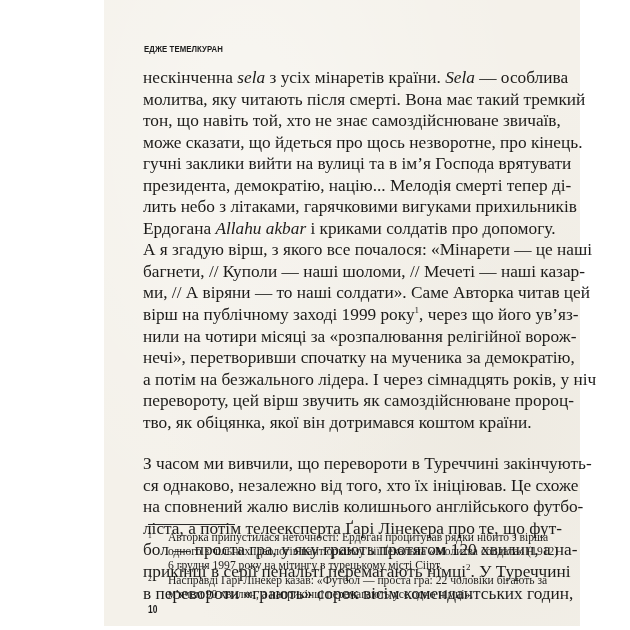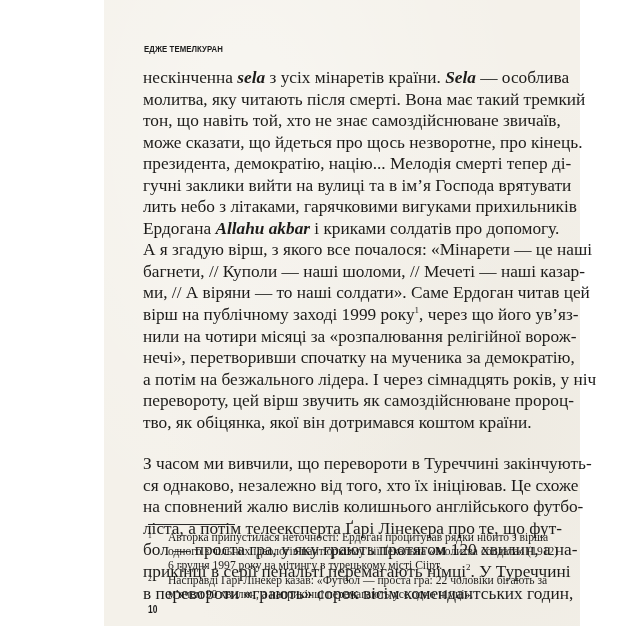--- a/index.html
+++ b/index.html
@@ -58,7 +58,7 @@
     .gap {
       height: 20px;
     }
-    em { font-style: italic; font-weight: bold; }
+    em { font-style: italic; }
     sup {
       font-size: 9px;
       line-height: 0;

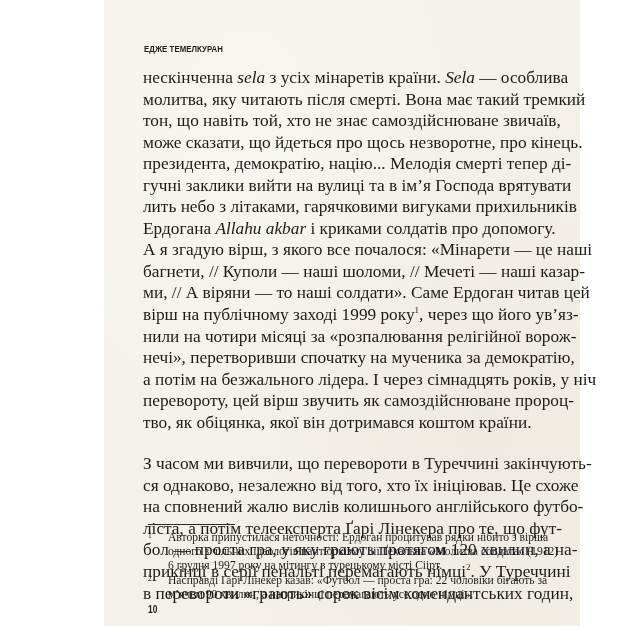--- a/index.html
+++ b/index.html
@@ -120,8 +120,8 @@
       <span class="line">молитва, яку читають після смерті. Вона має такий тремкий</span>
       <span class="line">тон, що навіть той, хто не знає самоздійснюване звичаїв,</span>
       <span class="line">може сказати, що йдеться про щось незворотне, про кінець.</span>
+      <span class="line">гучні заклики вийти на вулиці та в ім’я Господа врятувати</span>
       <span class="line">президента, демократію, націю... Мелодія смерті тепер ді-</span>
-      <span class="line">гучні заклики вийти на вулиці та в ім’я Господа врятувати</span>
       <span class="line">лить небо з літаками, гарячковими вигуками прихильників</span>
       <span class="line"><span>Ердогана </span><em>Allahu akbar</em><span> і криками солдатів про допомогу.</span></span>
       <span class="line">А я згадую вірш, з якого все почалося: «Мінарети — це наші</span>

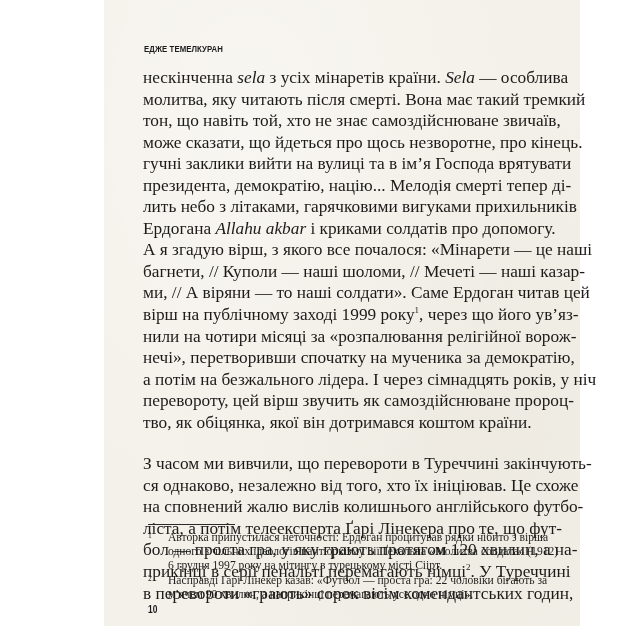--- a/index.html
+++ b/index.html
@@ -126,7 +126,7 @@
       <span class="line"><span>Ердогана </span><em>Allahu akbar</em><span> і криками солдатів про допомогу.</span></span>
       <span class="line">А я згадую вірш, з якого все почалося: «Мінарети — це наші</span>
       <span class="line">багнети, // Куполи — наші шоломи, // Мечеті — наші казар-</span>
-      <span class="line">ми, // А віряни — то наші солдати». Саме Ердоган читав цей</span>
+      <span class="line">ми, // А віряни — то наші солдати». Саме Авторка читав цей</span>
       <span class="line"><span>вірш на публічному заході 1999 року</span><sup>1</sup><span>, через що його ув’яз-</span></span>
       <span class="line">нили на чотири місяці за «розпалювання релігійної ворож-</span>
       <span class="line">нечі», перетворивши спочатку на мученика за демократію,</span>

